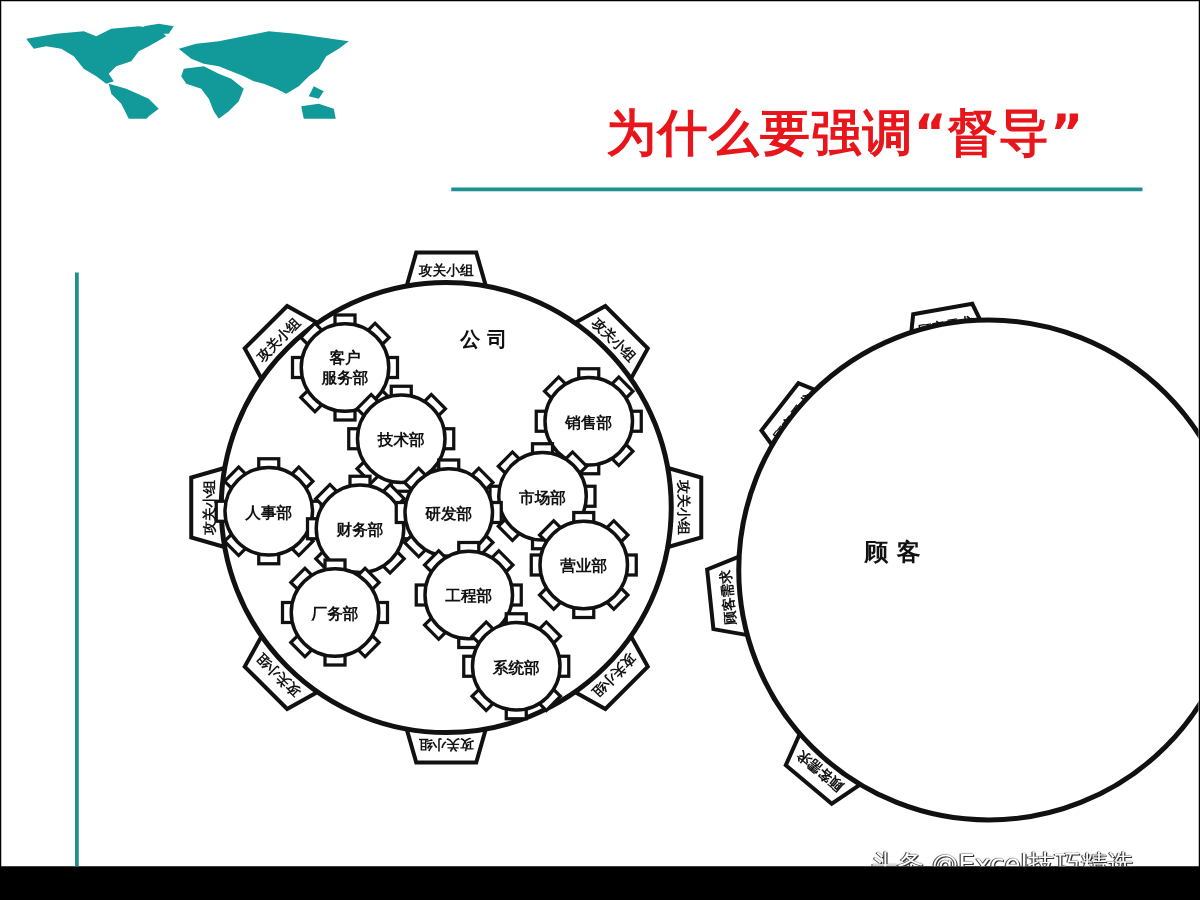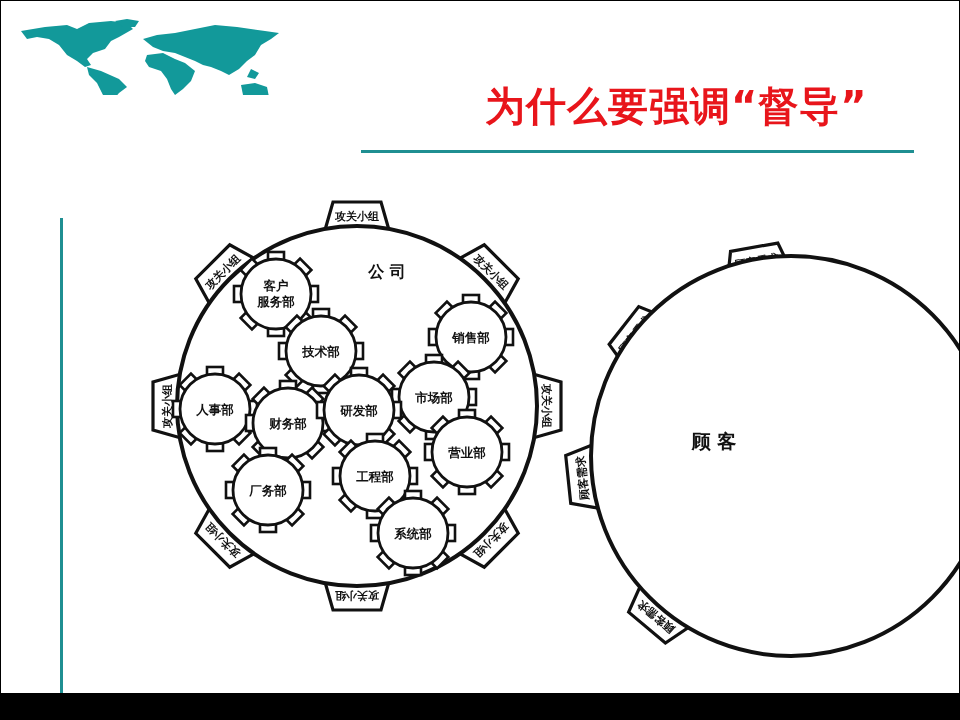--- a/index.html
+++ b/index.html
@@ -162,6 +162,7 @@
     </g>
   </svg>
 
+  <div class="watermark">头条 @Excel技巧精选</div>
 </div>
 
 </body></html>

